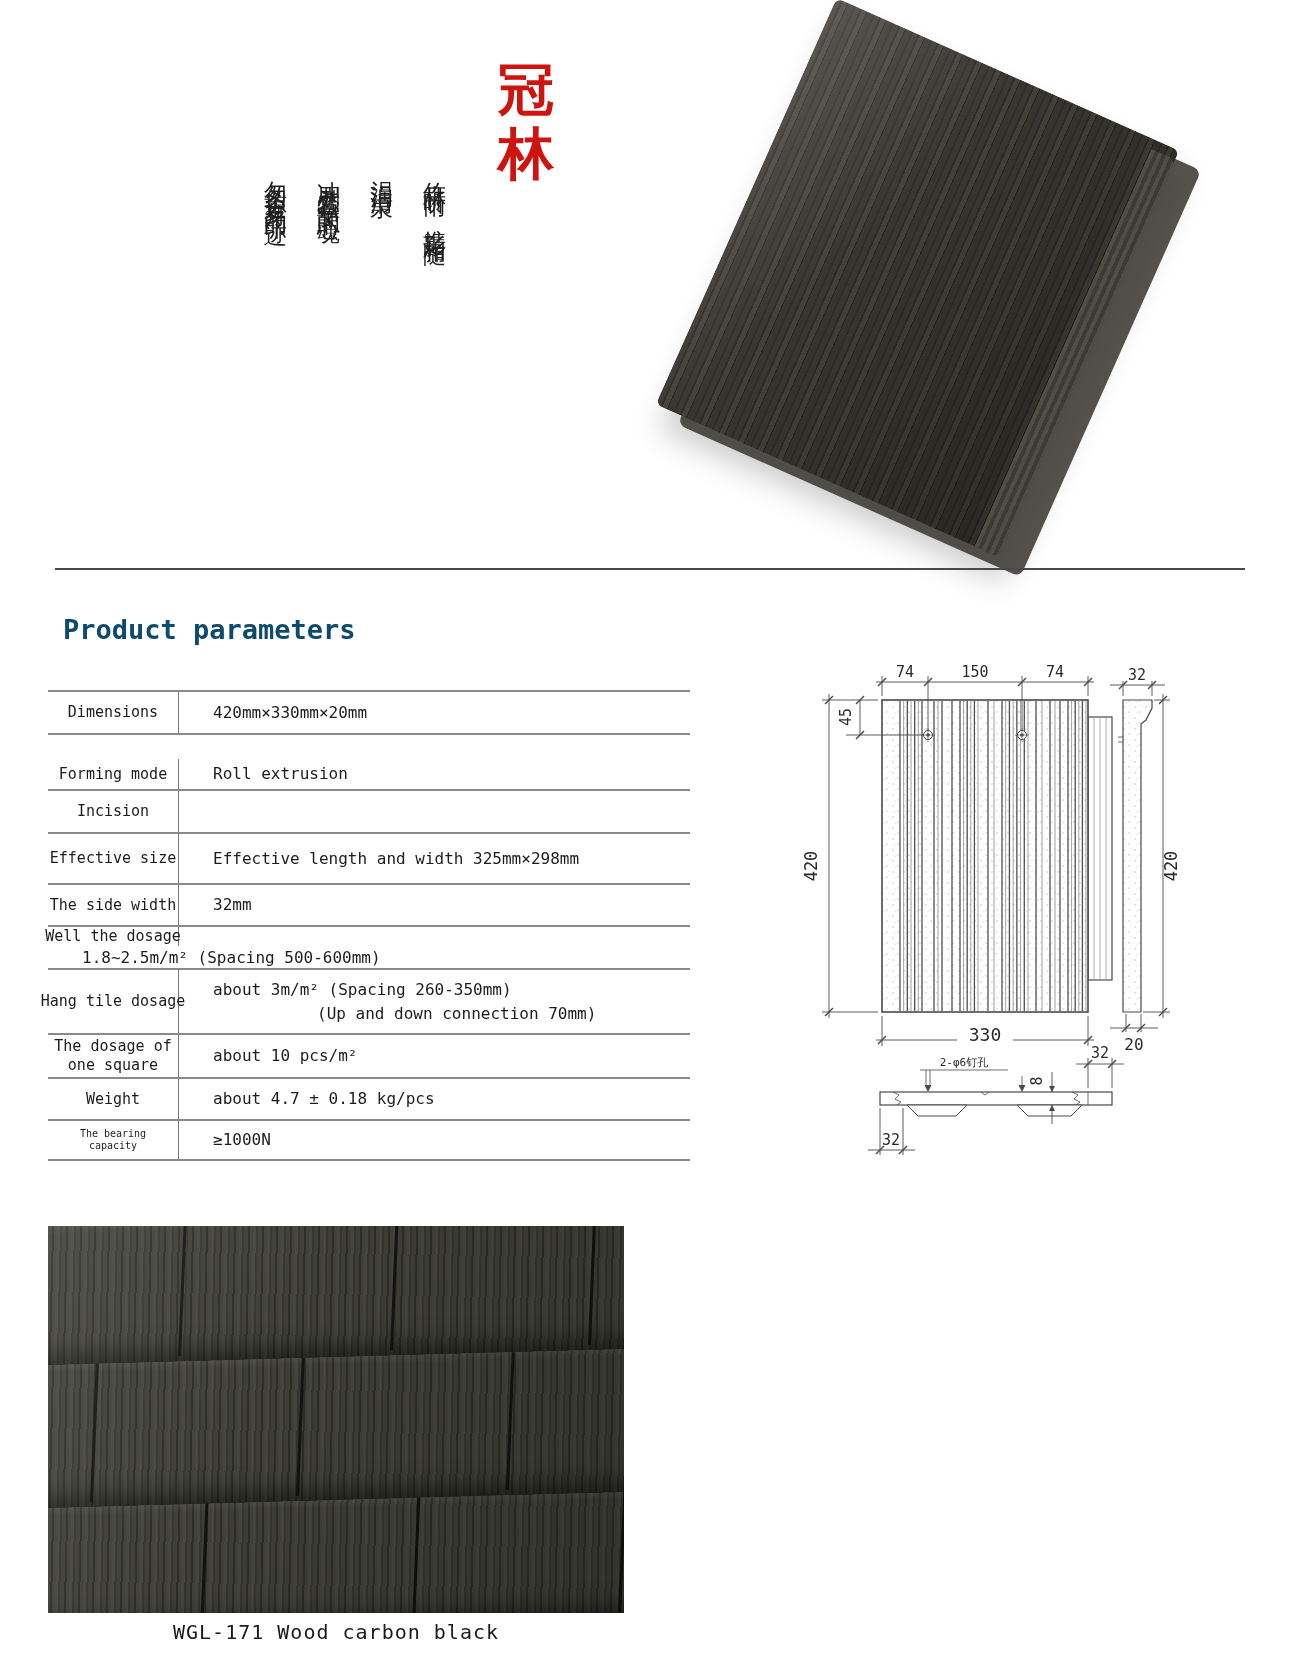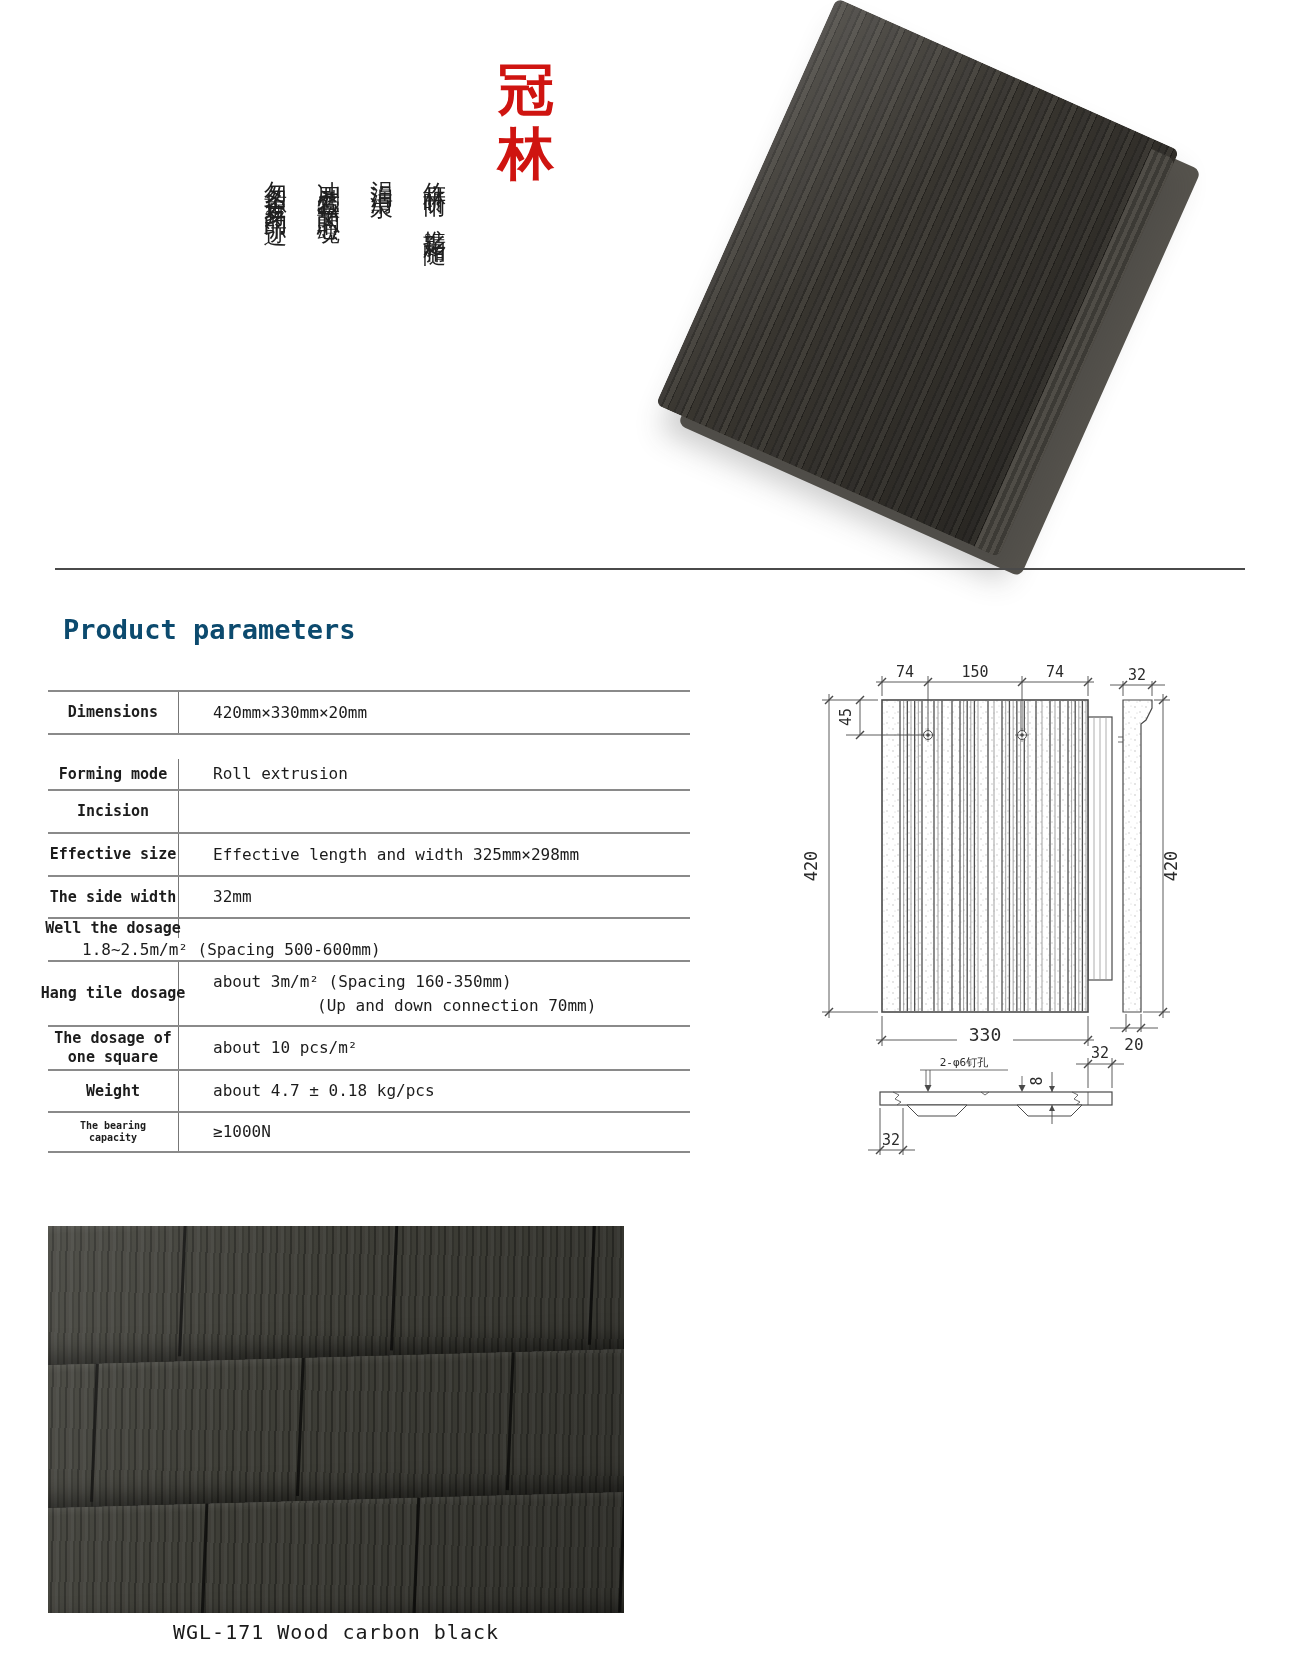--- a/index.html
+++ b/index.html
@@ -41,7 +41,7 @@
   .t-row{display:flex;border-bottom:2px solid #8a8a8a;box-sizing:border-box;}
   .t-label{width:130px;flex:none;display:flex;flex-direction:column;justify-content:center;
            align-items:center;border-right:1.5px solid #777;
-           font-size:15px;font-weight:700;line-height:1.25;white-space:nowrap;}
+           font-size:15px;font-weight:400;line-height:1.25;white-space:nowrap;}
   .t-row.small-label .t-label{font-size:10px;}
   .t-value{flex:1;display:flex;flex-direction:column;justify-content:center;
            padding-left:34px;font-size:16px;line-height:1.5;}

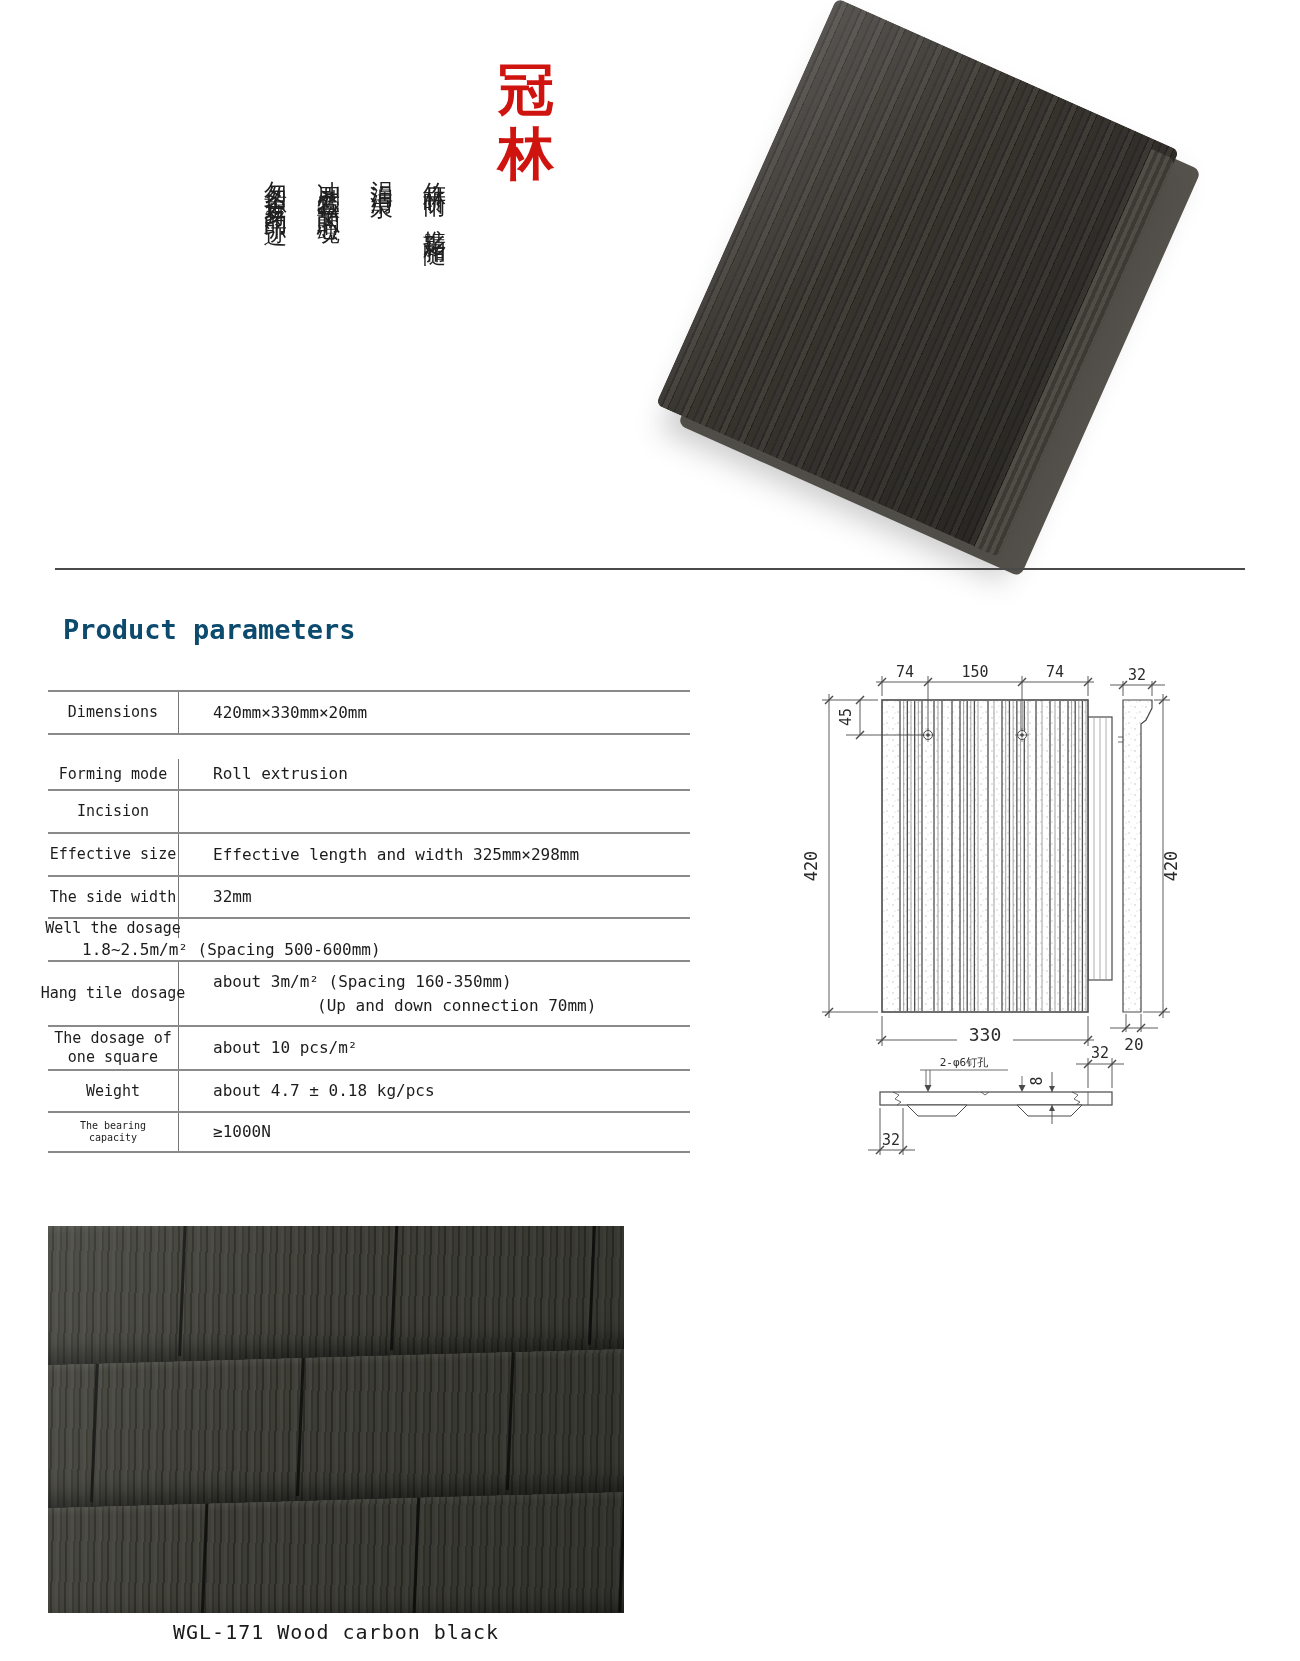--- a/index.html
+++ b/index.html
@@ -114,7 +114,7 @@
           <span>Incision</span>
         </div>
       </div>
-      <div class="t-row" style="height: 43px;">
+      <div class="t-row" style="height: 51px;">
         <div class="t-label">
           <span>Effective size</span>
         </div>

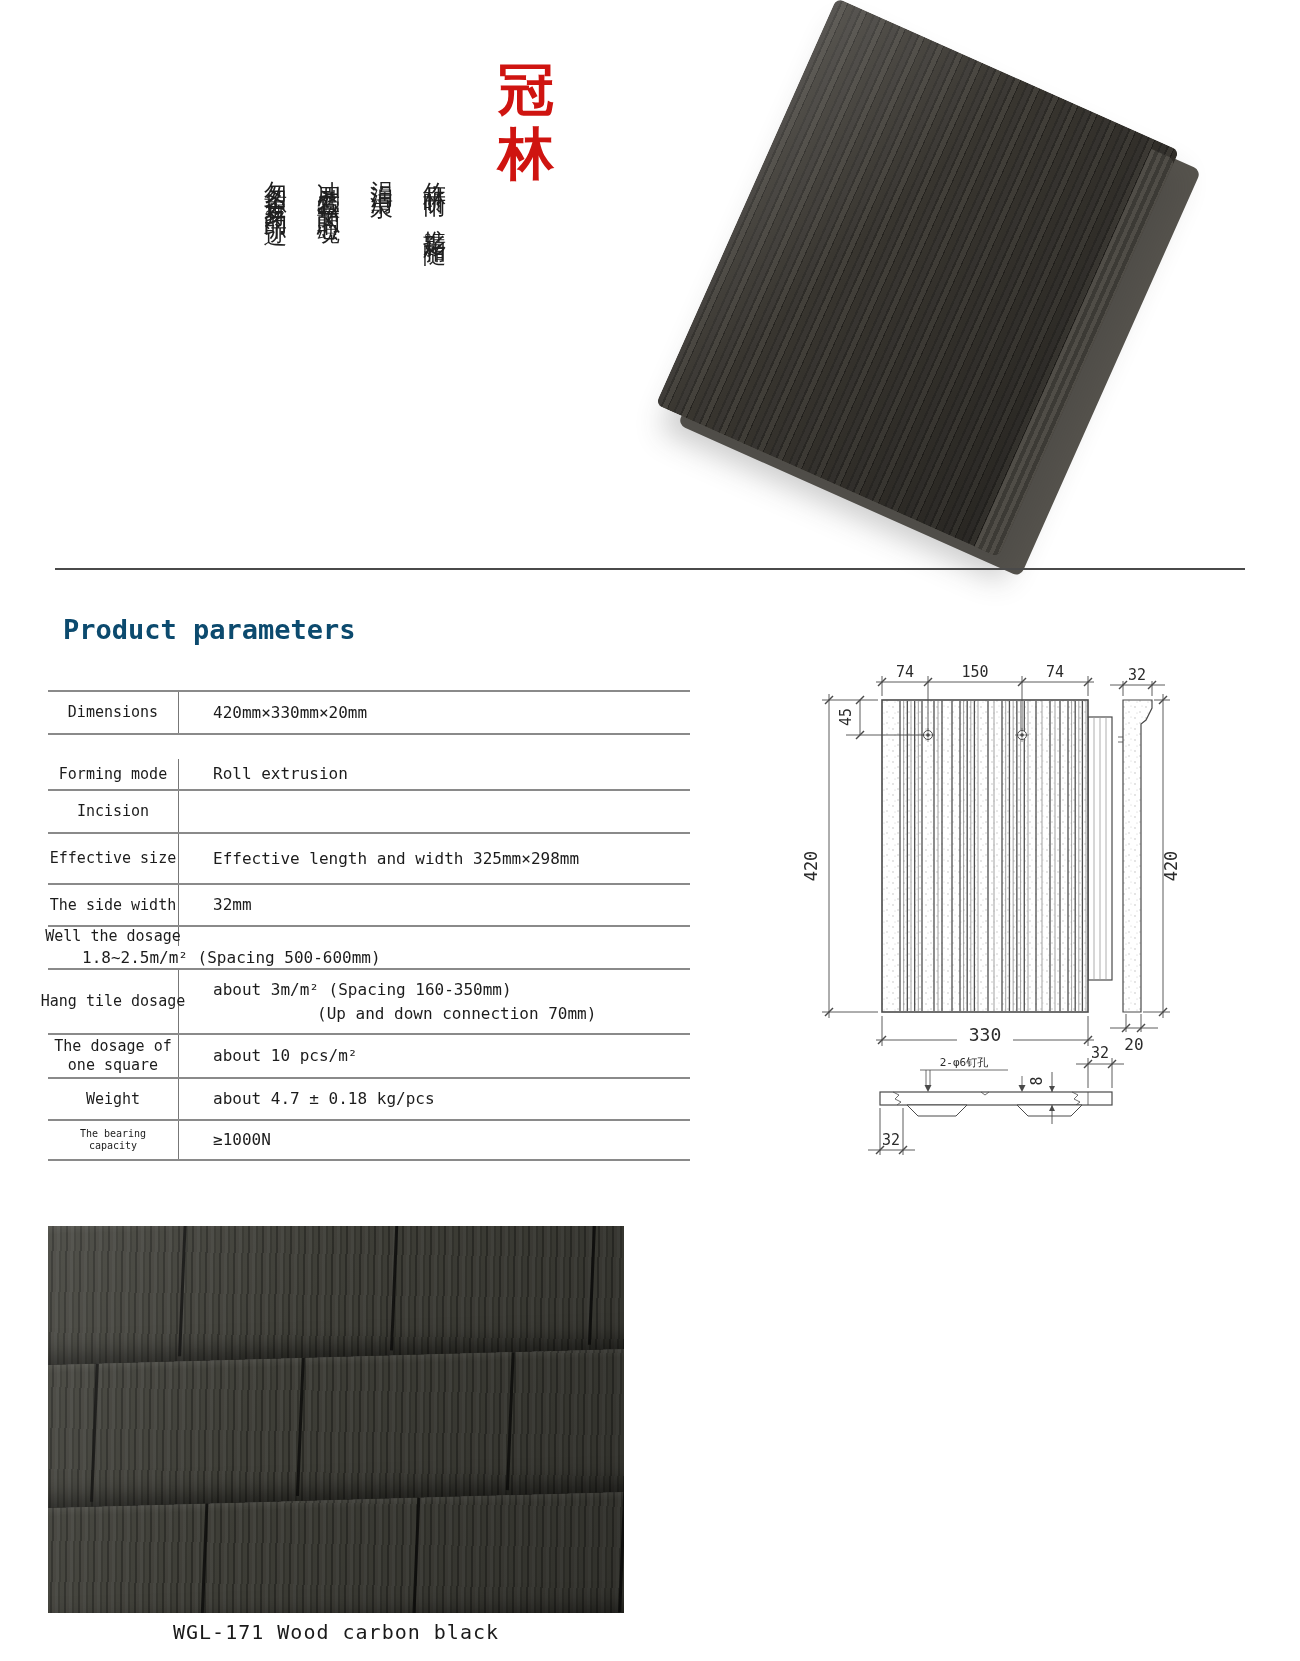--- a/index.html
+++ b/index.html
@@ -143,7 +143,7 @@
           <span>Hang tile dosage</span>
         </div>
         <div class="t-value">
-          <span>about 3m/m² (Spacing 160-350mm)</span>
+          <span>about 3m/m² (Spacing 260-350mm)</span>
           <span class="line2">(Up and down connection 70mm)</span>
         </div>
       </div>

